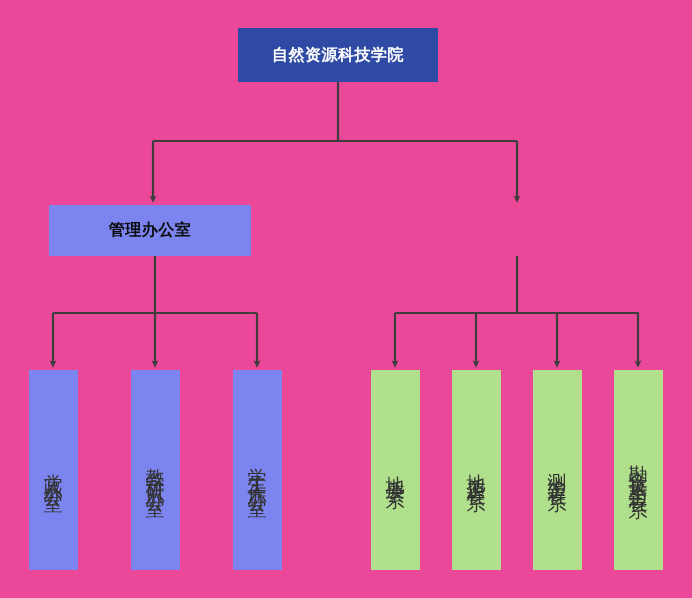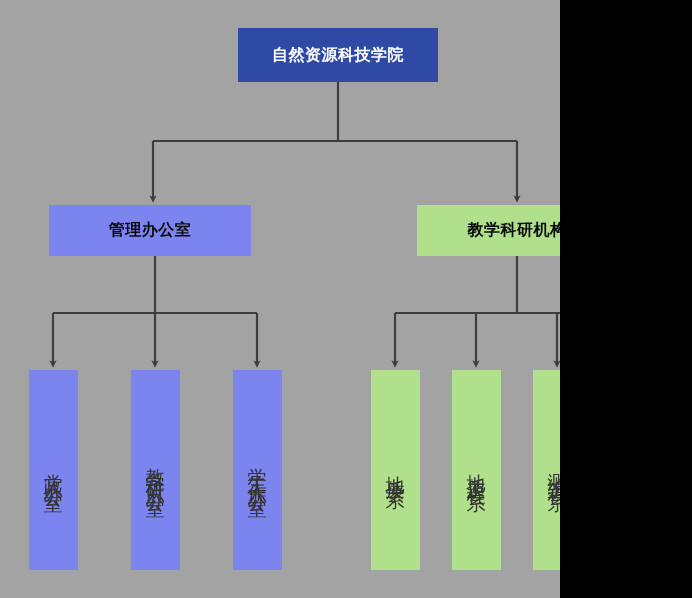--- a/index.html
+++ b/index.html
@@ -12,9 +12,9 @@
   }
   #chart-root {
     position: relative;
-    width: 560px;
+    width: 692px;
     height: 598px;
-    background: #a3a3a3;
+    background: #ec4899;
     overflow: hidden;
   }
   #edge-layer {

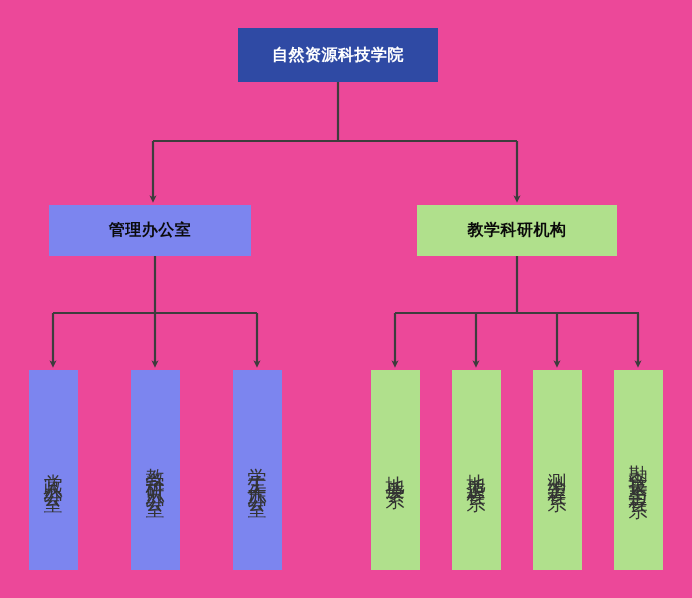--- a/index.html
+++ b/index.html
@@ -117,9 +117,6 @@
     <span class="node-label">管理办公室</span>
   </div>
 
-  <div class="node branch-acad" style="left:417px; top:205px; width:200px; height:51px;">
-    <span class="node-label">教学科研机构</span>
-  </div>
 
   <div class="node leaf mgmt" style="left:29px; top:370px; width:49px; height:200px;">
     <span class="node-label">党政办公室</span>

